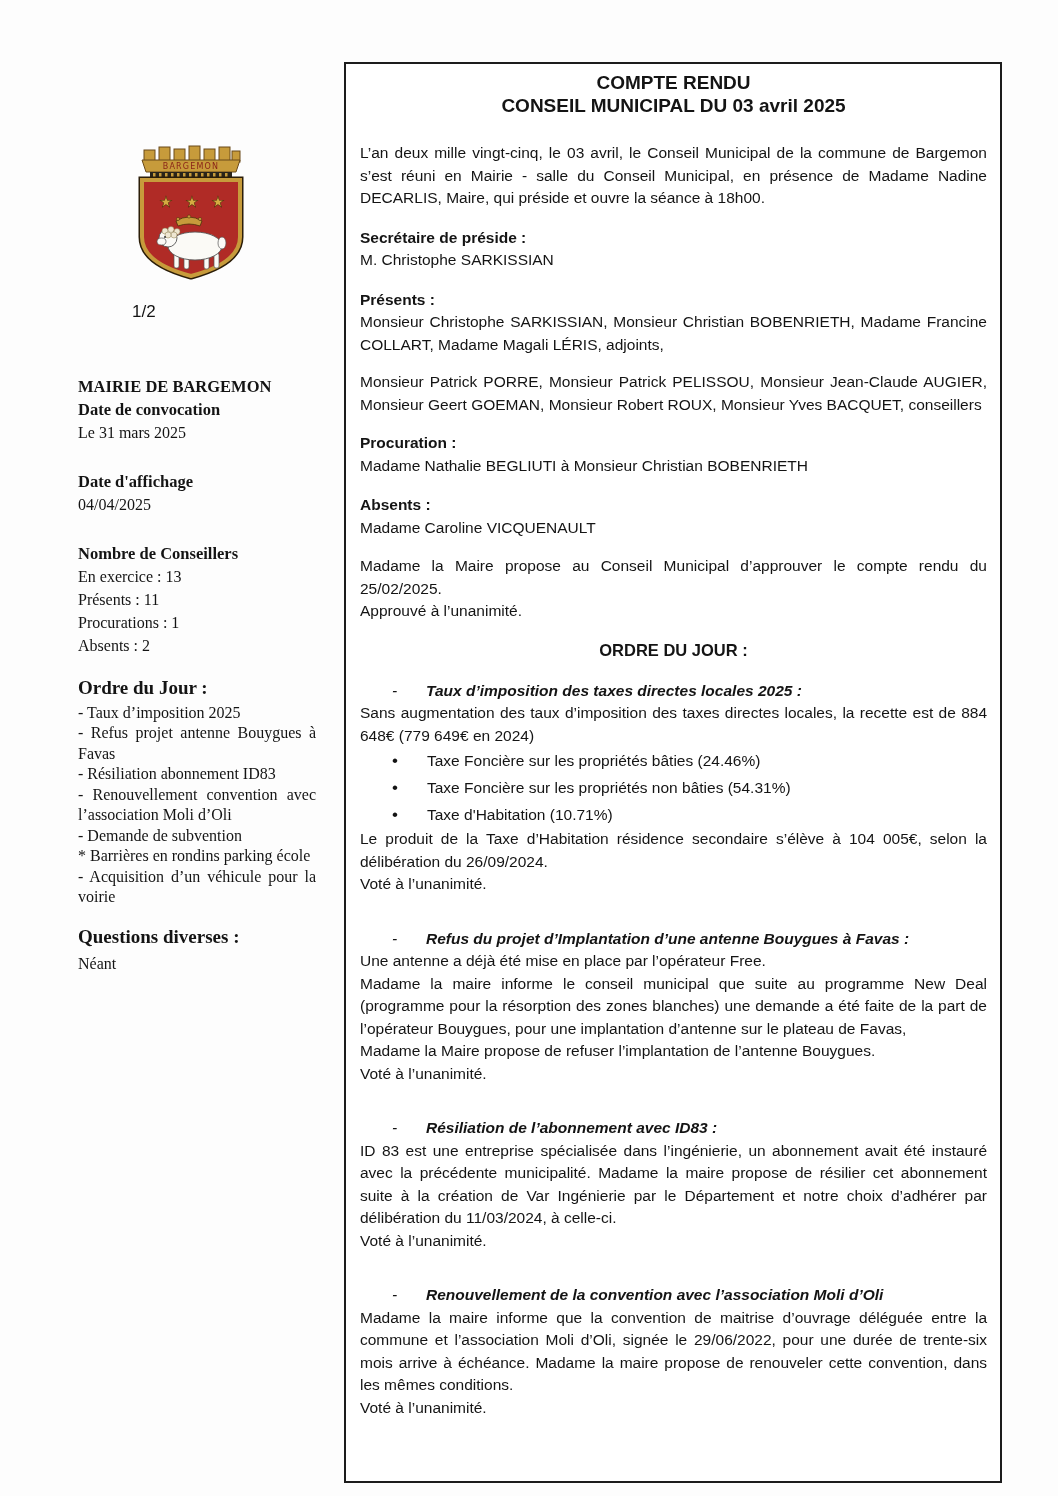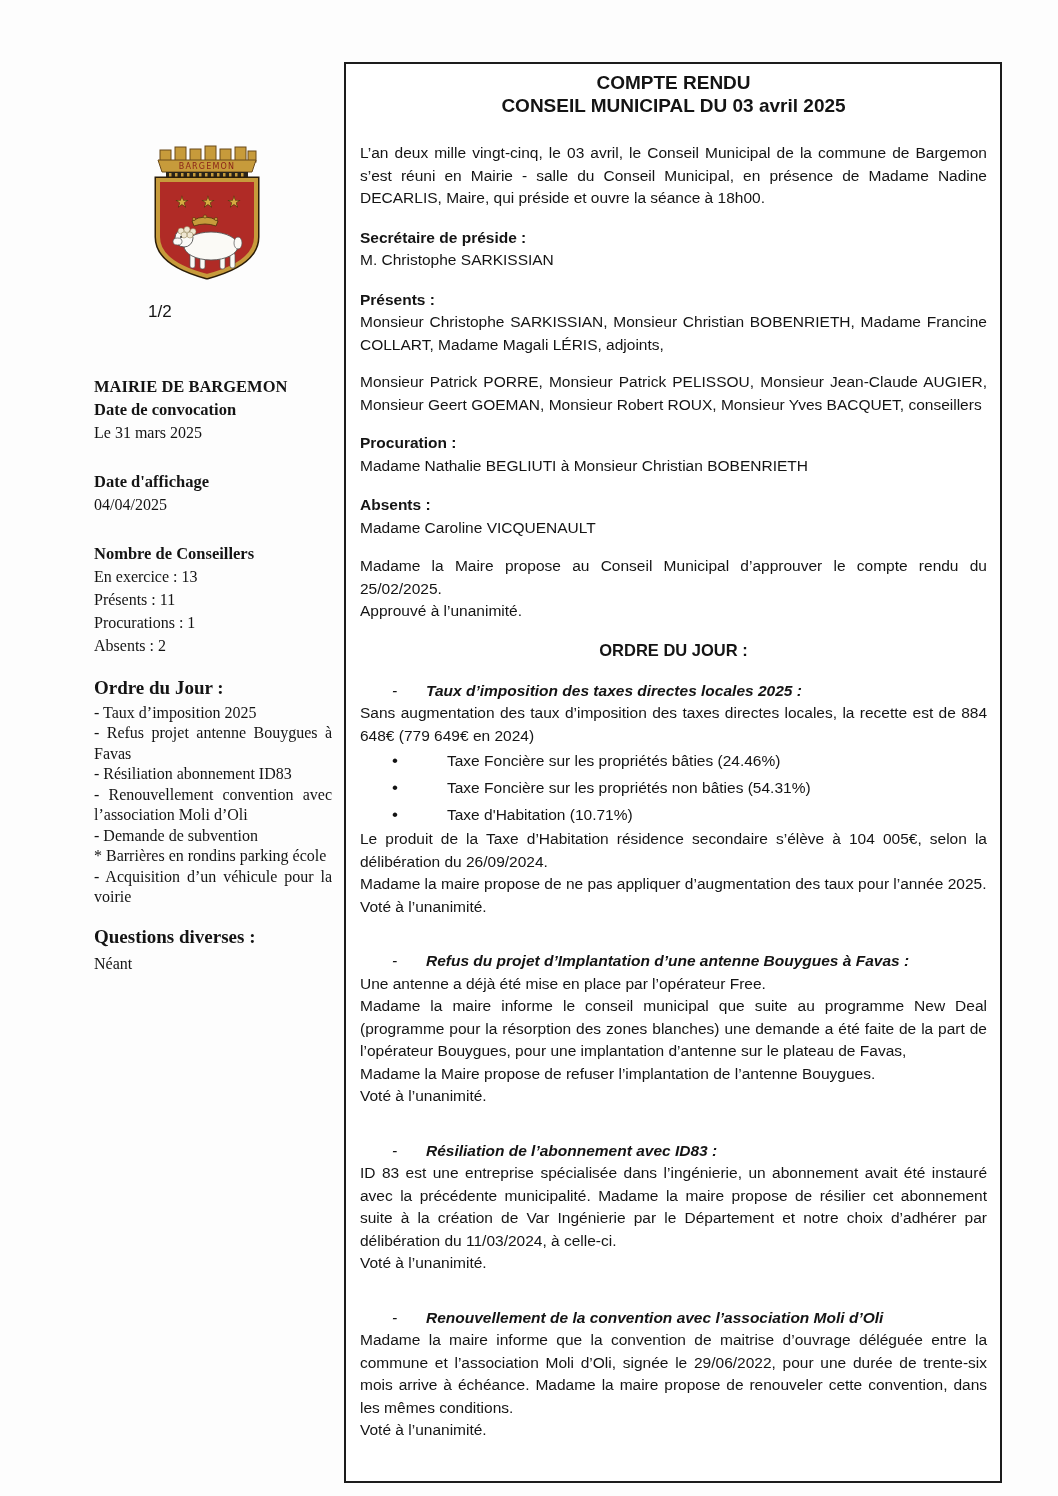--- a/index.html
+++ b/index.html
@@ -10,7 +10,7 @@
     -webkit-font-smoothing:antialiased;
   }
   
-  .sidebar{position:absolute;left:94px;top:145px;width:238px;font-size:16px;line-height:21.5px;}
+  .sidebar{position:absolute;left:78px;top:145px;width:238px;font-size:16px;line-height:21.5px;}
   .crest{margin-left:50px;width:126px;height:136px;}
   .crest svg{display:block;width:126px;height:136px;}
   .page-num{margin:20px 0 0 54px;font-size:17px;}

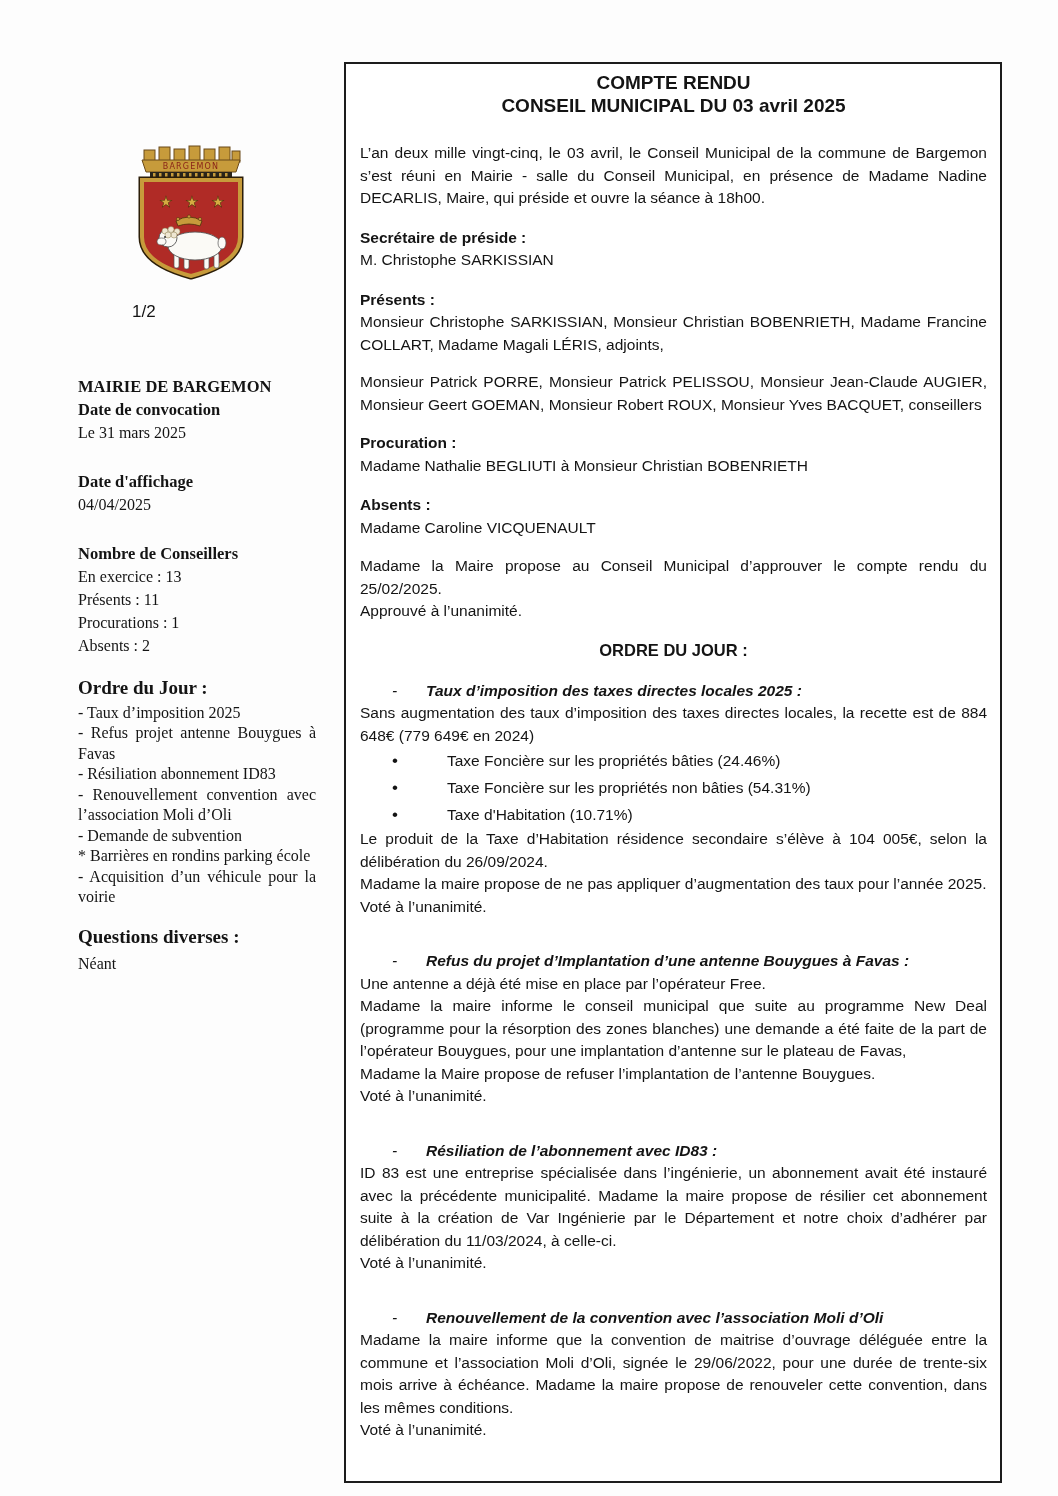--- a/index.html
+++ b/index.html
@@ -41,7 +41,7 @@
   .item-head .dash{display:inline-block;width:34px;}
   .item{margin:0;}
   .item + .item{margin-top:32px;}
-  .bullet{display:flex;line-height:27px;gap:20px;}
+  .bullet{display:flex;line-height:27px;}
   .bullet .dot{width:35px;padding-left:32px;box-sizing:content-box;flex:0 0 auto;}
   .bullet .dot::before{content:"\2022";font-size:17px;}
   .vote{margin:0;}

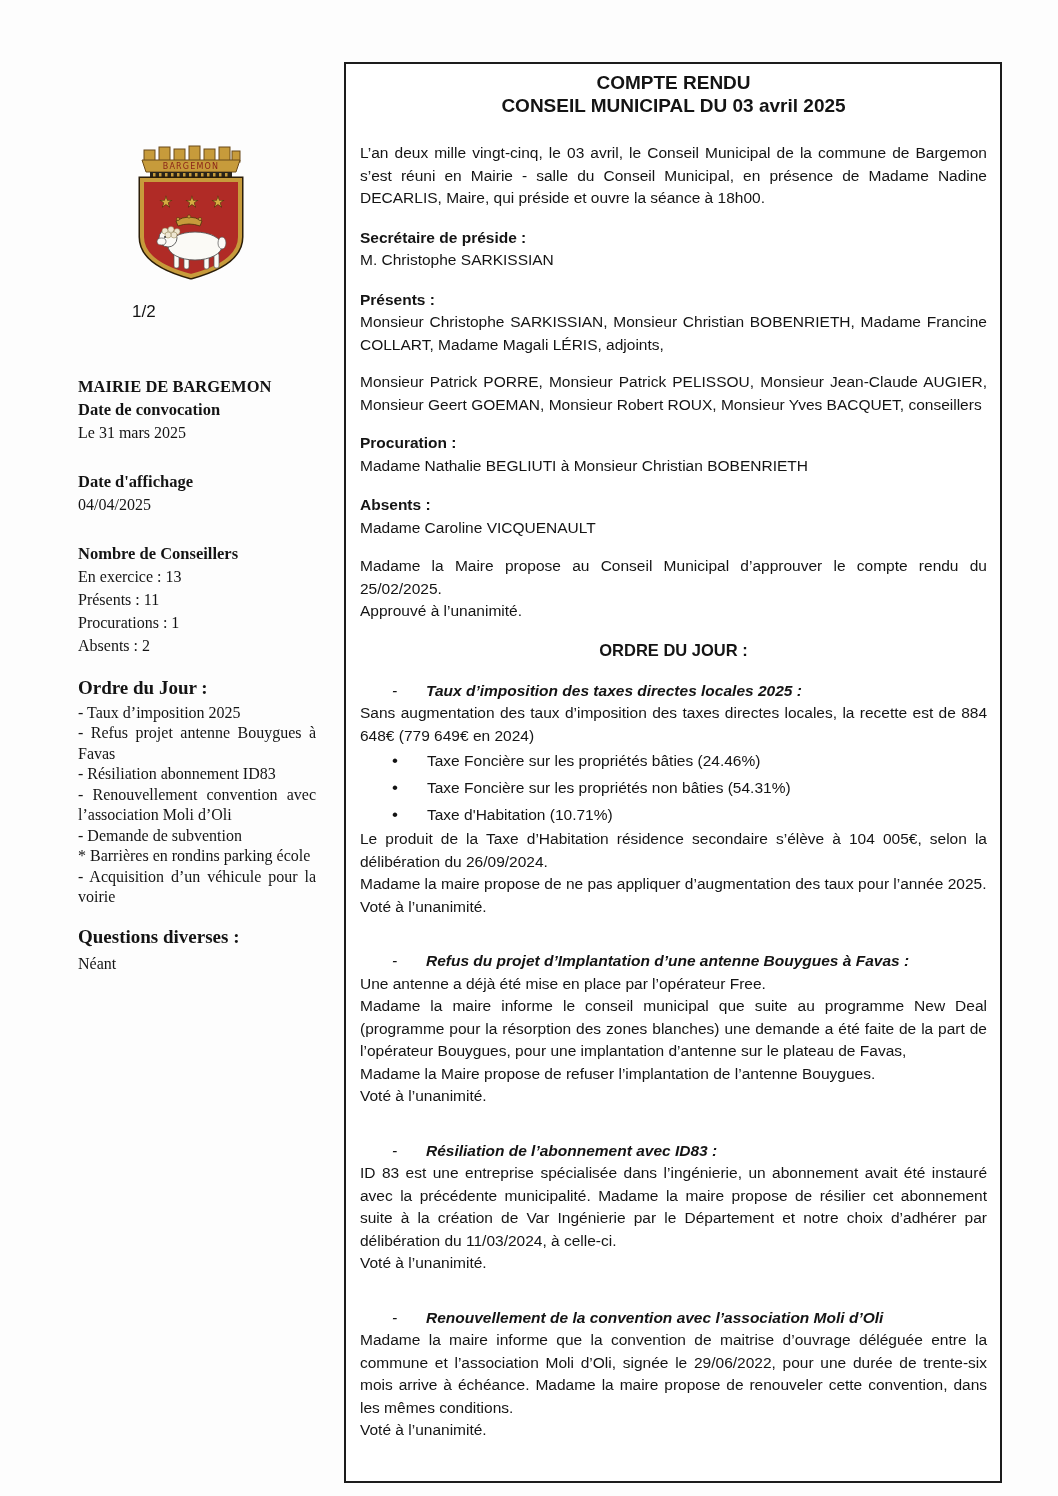--- a/index.html
+++ b/index.html
@@ -212,7 +212,6 @@
         <span>Taxe d'Habitation (10.71%)</span>
       </div>
     <p class="para j">Le produit de la Taxe d’Habitation résidence secondaire s’élève à 104 005€, selon la délibération du 26/09/2024.</p>
-    <p class="para j">Madame la maire propose de ne pas appliquer d’augmentation des taux pour l’année 2025.</p>
     <p class="vote">Voté à l’unanimité.</p>
   </div>
 

